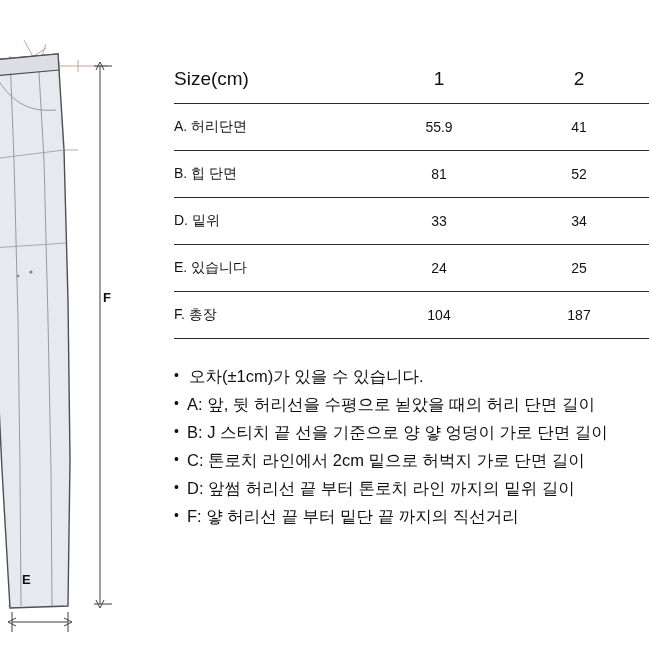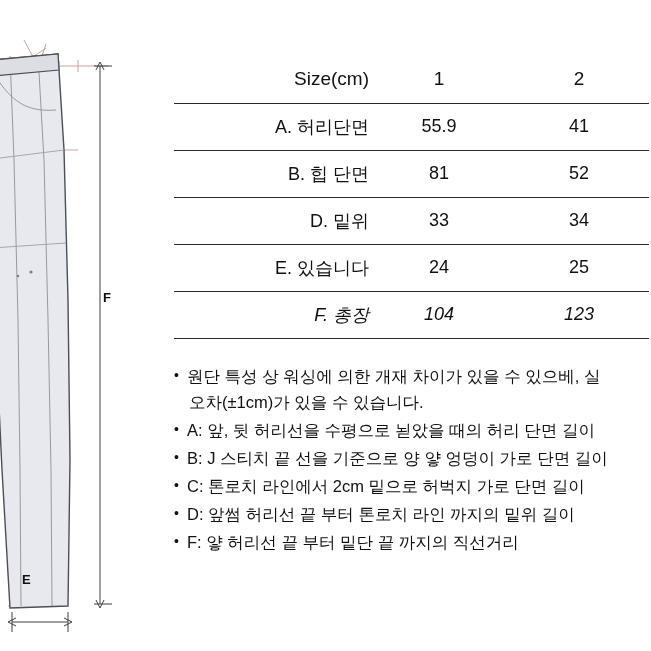--- a/index.html
+++ b/index.html
@@ -59,7 +59,7 @@
   table.size-table tbody td {
     font-size: 18px;
   }
-  td.label, th.label { text-align: right; padding-left: 3px; }
+  td.label, th.label { text-align: left; padding-left: 3px; }
   td.val, th.val { text-align: center; }
   tbody tr:last-child td { border-bottom: 1.3px solid #2b2b2b; font-style: italic; }
 

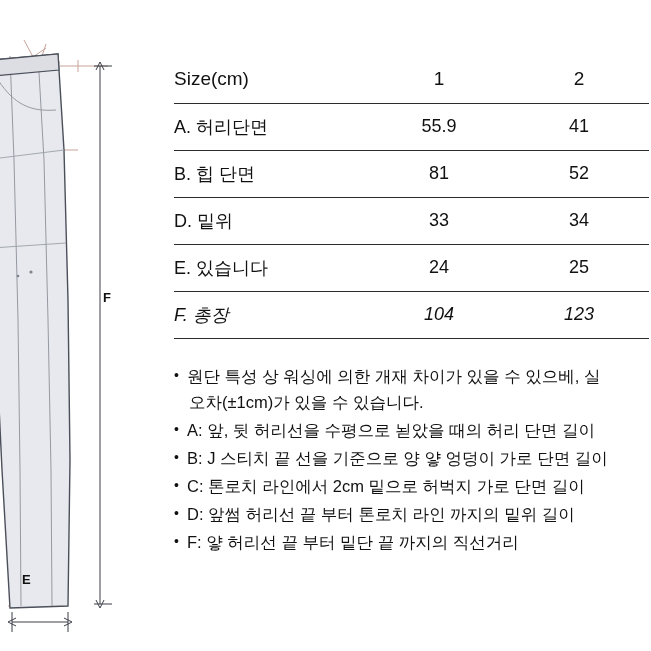--- a/index.html
+++ b/index.html
@@ -57,7 +57,7 @@
     font-size: 19px;
   }
   table.size-table tbody td {
-    font-size: 18px;
+    font-size: 14px;
   }
   td.label, th.label { text-align: left; padding-left: 3px; }
   td.val, th.val { text-align: center; }

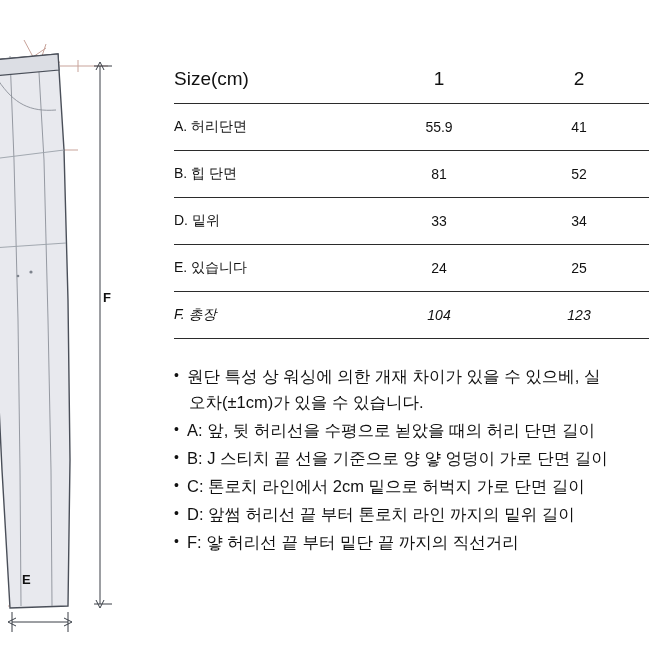--- a/index.html
+++ b/index.html
@@ -61,7 +61,7 @@
   }
   td.label, th.label { text-align: left; padding-left: 3px; }
   td.val, th.val { text-align: center; }
-  tbody tr:last-child td { border-bottom: 1.3px solid #2b2b2b; font-style: italic; }
+  tbody tr:last-child td { border-bottom: 1.3px solid #2b2b2b; }
 
   .notes {
     margin-top: 24px;

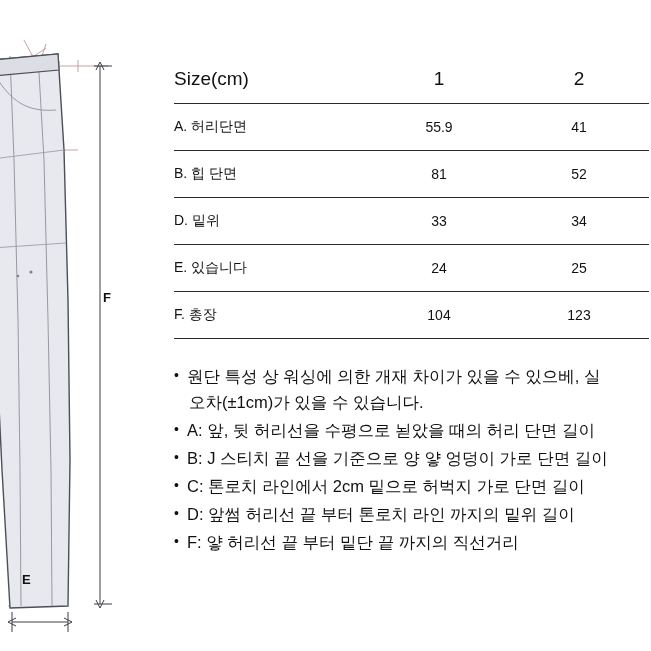--- a/index.html
+++ b/index.html
@@ -195,7 +195,7 @@
         <tr>
           <td class="label">F. 총장</td>
           <td class="val">104</td>
-          <td class="val">123</td>
+          <td class="val">187</td>
         </tr>
       </tbody>
     </table>

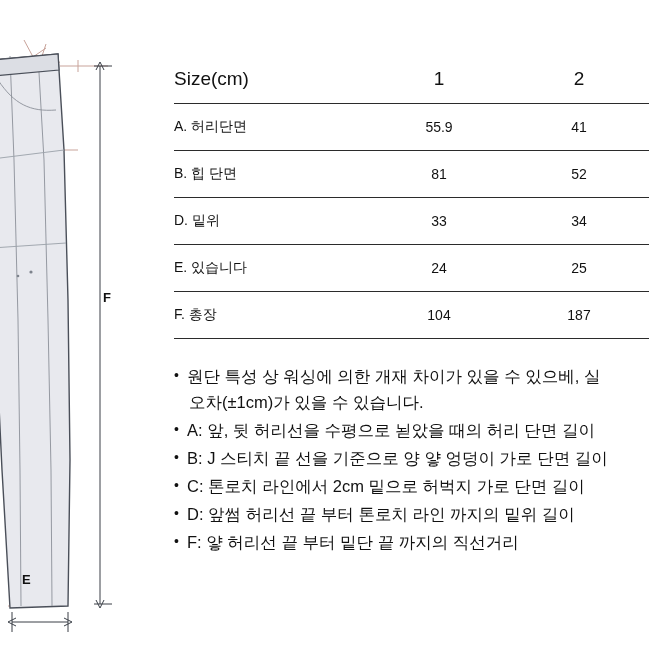--- a/index.html
+++ b/index.html
@@ -205,7 +205,6 @@
       <div class="note-line">
         <span class="bullet">•</span>
         <span class="note-text">
-          <span>원단 특성 상 워싱에 의한 개재 차이가 있을 수 있으베, 실</span>
           <span class="cont">오차(±1cm)가 있을 수 있습니다.</span>
         </span>
       </div>

